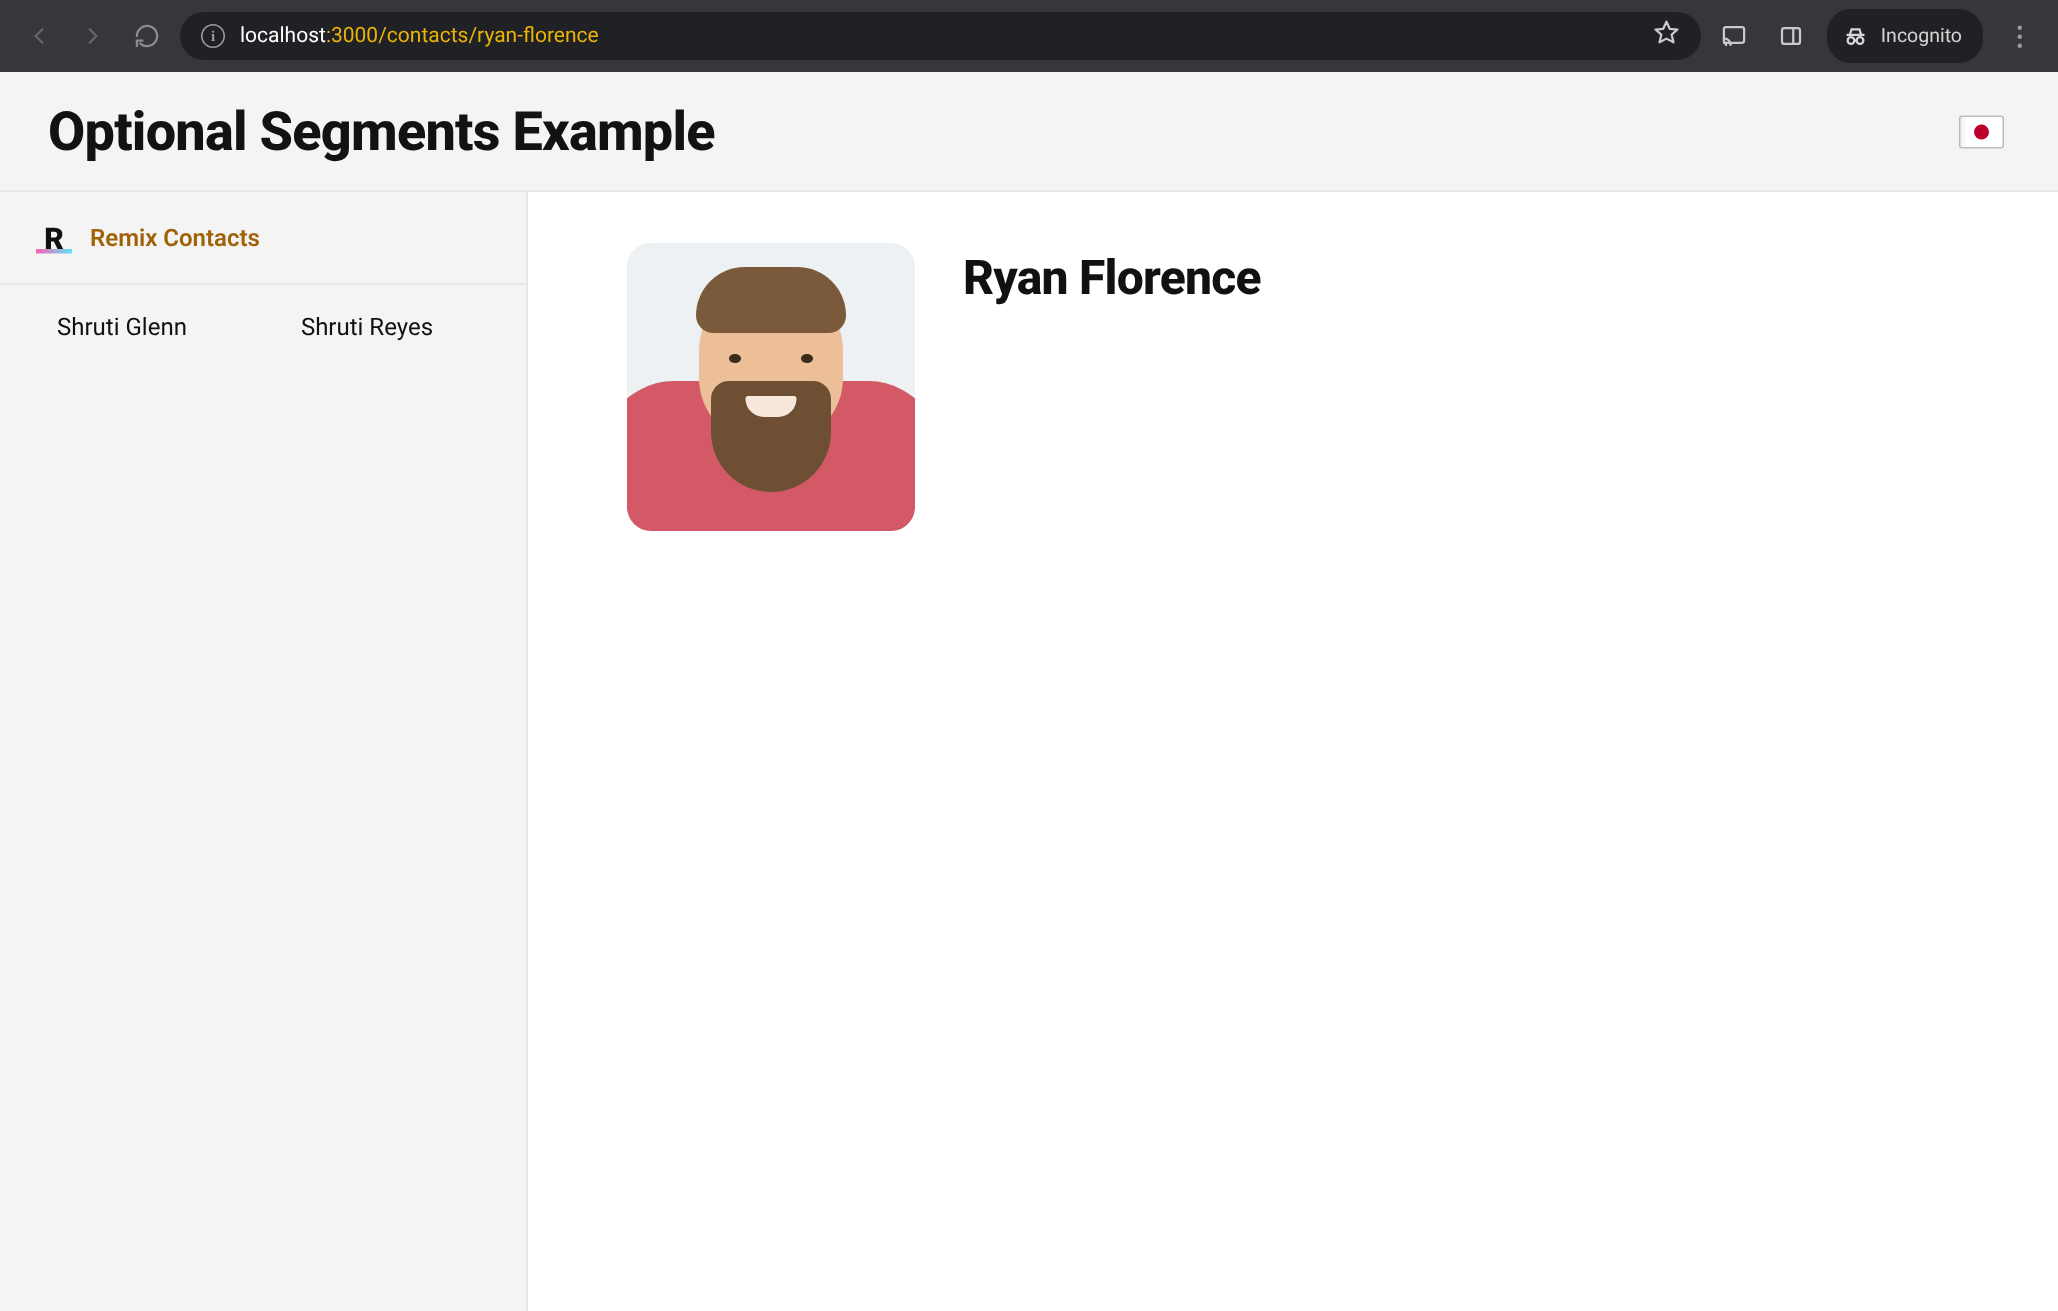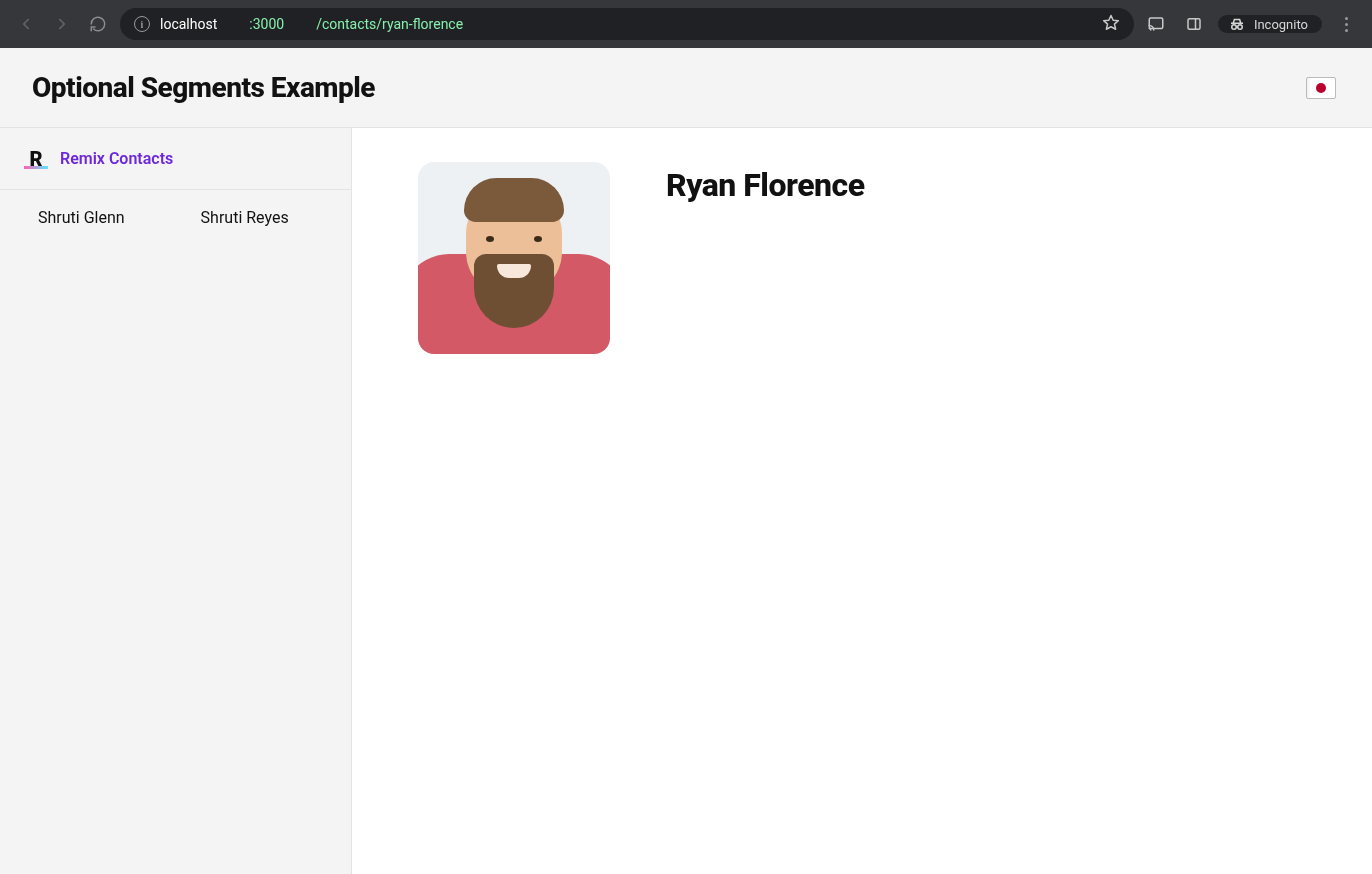--- a/index.html
+++ b/index.html
@@ -54,7 +54,7 @@
     }
     .url-text { display: flex; align-items: flex-end; }
     .url-text .host { color: #ffffff; }
-    .url-text .path { color: #86efac; padding-left: 32px; }
+    .url-text .path { color: #eab308; }
     .url-star {
       margin-left: auto;
       color: #c9c9c9;

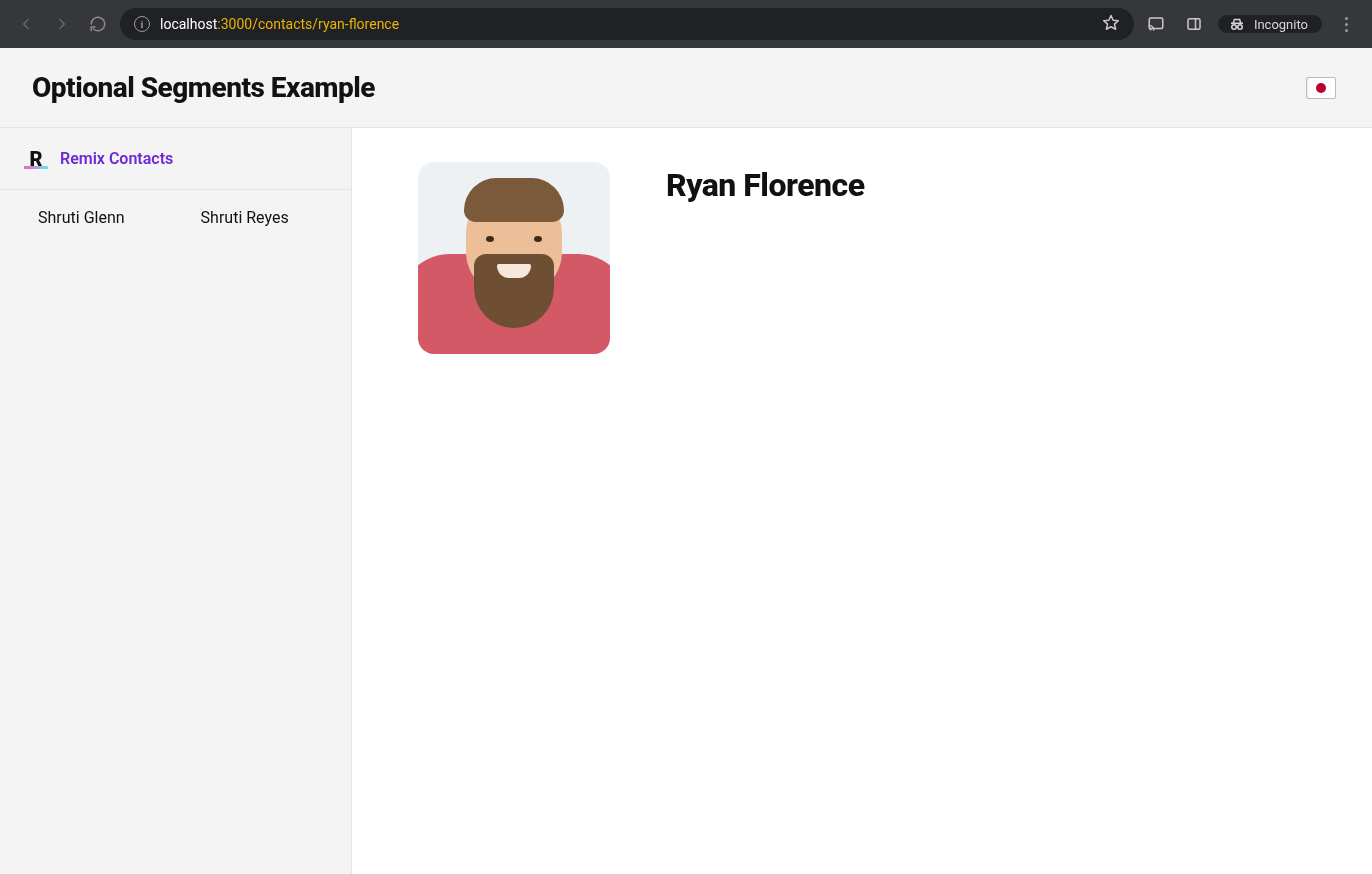--- a/index.html
+++ b/index.html
@@ -71,7 +71,7 @@
       background: #202124;
       color: #d6d6d6;
       border-radius: 16px;
-      height: 18px;
+      height: 36px;
       display: flex; align-items: center; gap: 8px;
       padding: 0 14px 0 10px;
       font-size: 13px;

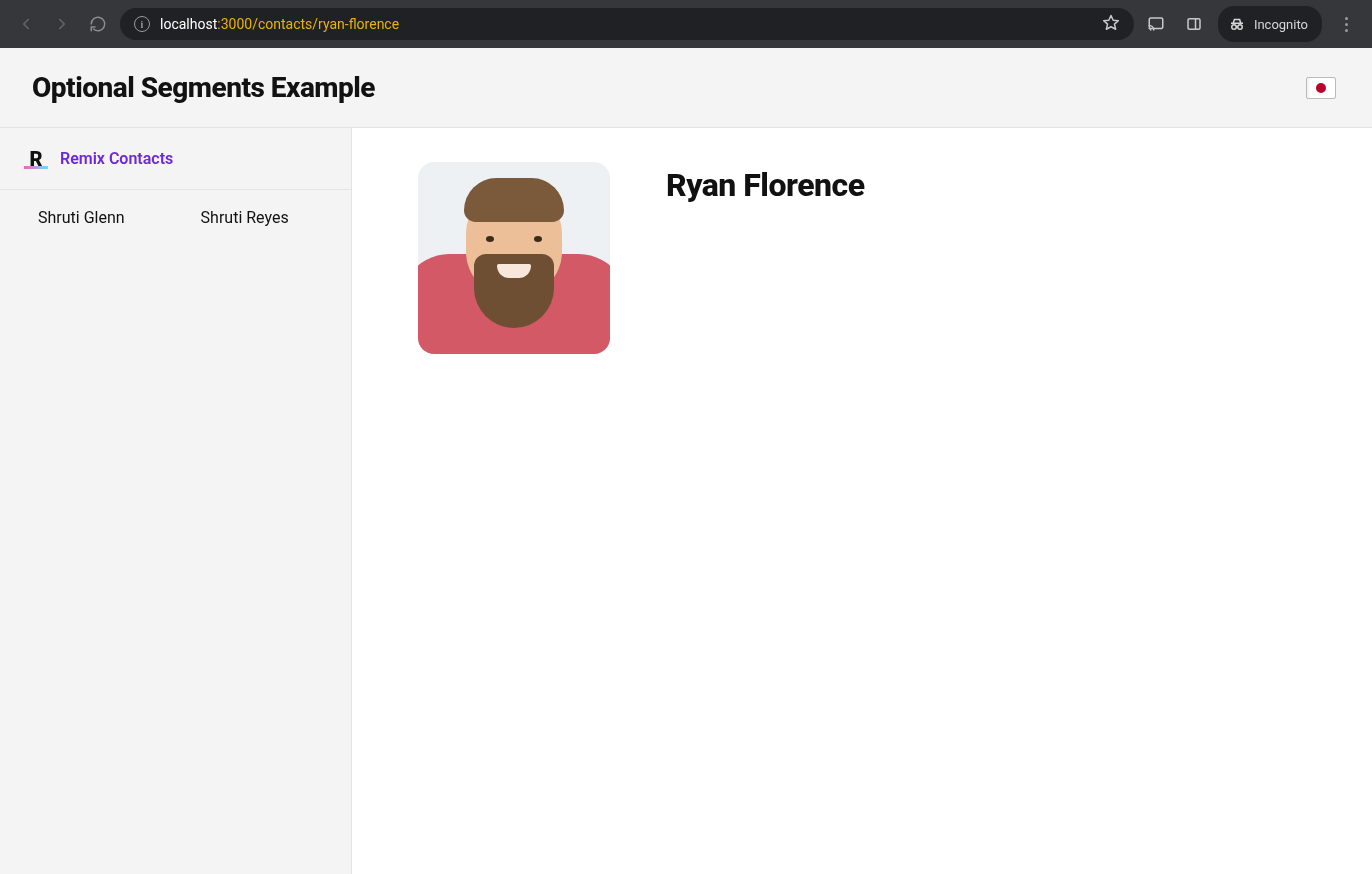--- a/index.html
+++ b/index.html
@@ -90,7 +90,7 @@
       padding: 0 36px 0 32px;
     }
     .page-title {
-      font-size: 28px;
+      font-size: 36px;
       font-weight: 800;
       letter-spacing: -0.5px;
       color: #121212;

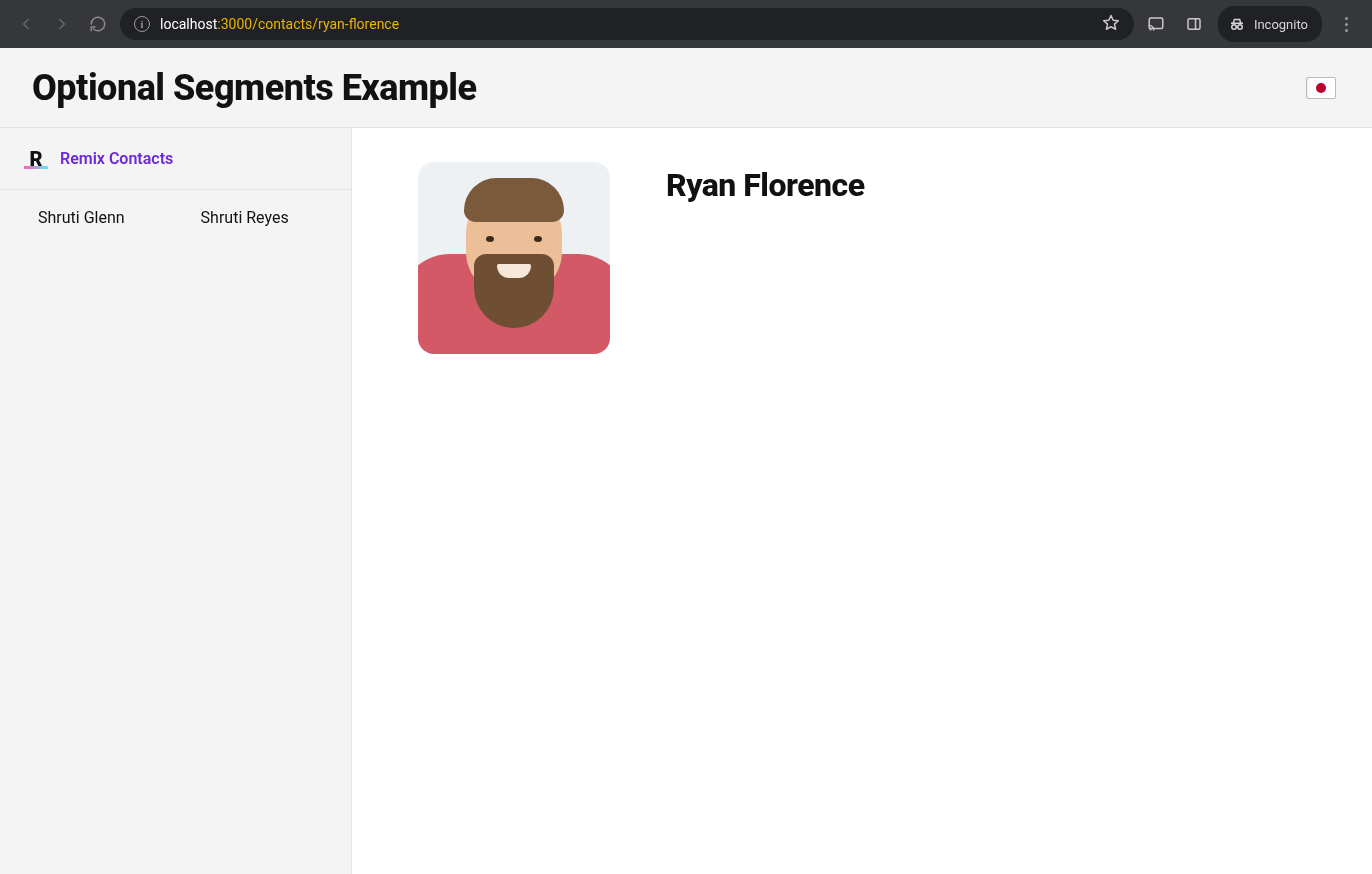--- a/index.html
+++ b/index.html
@@ -155,7 +155,7 @@
     .sidebar-header-title {
       font-size: 16px;
       font-weight: 600;
-      color: #6d28d9;
+      color: #a16207;
     }
     .sidebar-list {
       padding: 18px 0;

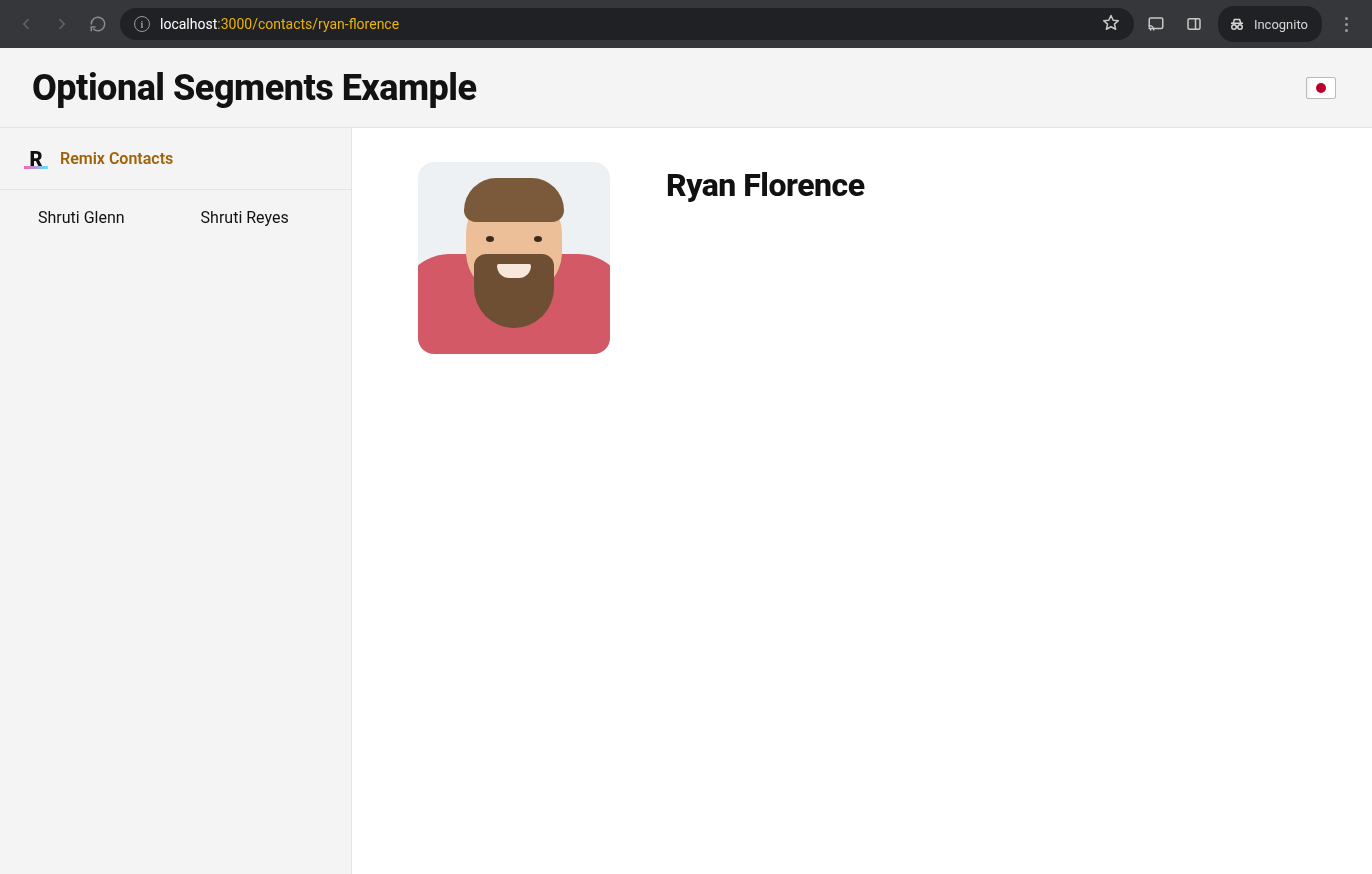--- a/index.html
+++ b/index.html
@@ -237,7 +237,6 @@
       letter-spacing: -0.5px;
       color: #111;
       margin-top: 4px;
-      margin-left: 24px;
     }
   </style>
 </head>

